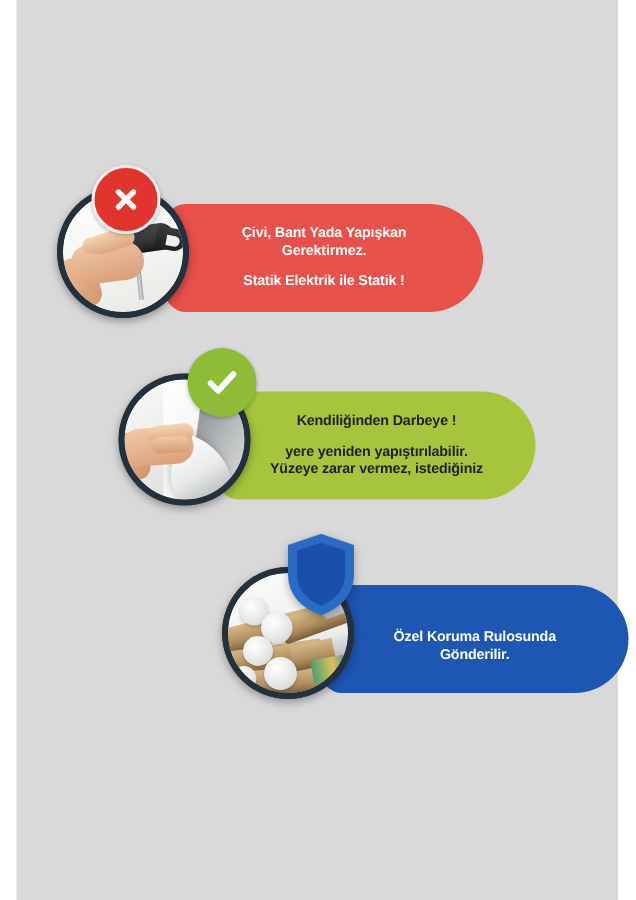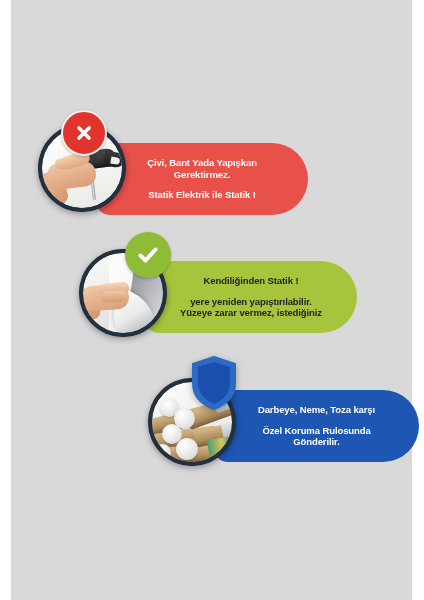--- a/index.html
+++ b/index.html
@@ -80,11 +80,10 @@
   
   #row-nail{left:27px;top:124px;width:275px;}
   #row-nail .banner{
-    left:58px;width:212px;
+    left:72px;width:212px;
     background:#e8504a;
     color:#ffffff;
     font-size:9.5px;
-    margin-top:7px;
   }
   #row-nail .photo{left:0;}
   #row-nail .badge{

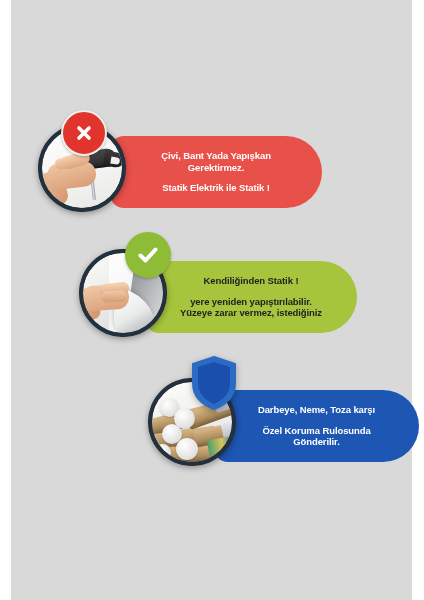--- a/index.html
+++ b/index.html
@@ -285,7 +285,7 @@
   <div class="feature" id="row-peel">
 
     <div class="banner">
-      <span class="line">Kendiliğinden Statik !</span>
+      <span class="line">Kendiliğinden Darbeye !</span>
       <span class="gap"></span>
       <span class="line">yere yeniden yapıştırılabilir.</span>
       <span class="line">Yüzeye zarar vermez, istediğiniz</span>

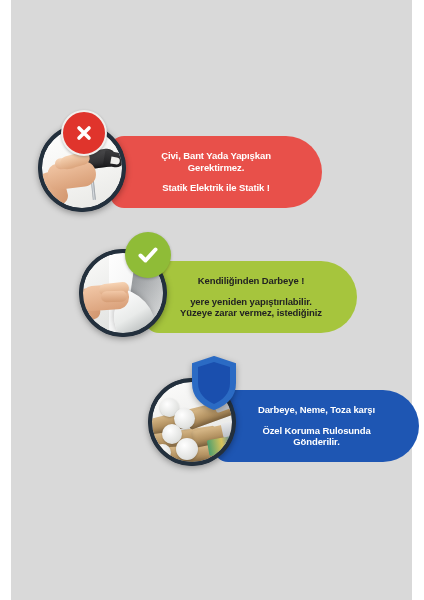--- a/index.html
+++ b/index.html
@@ -317,7 +317,6 @@
   <div class="feature" id="row-tube">
 
     <div class="banner">
-      <span class="line">Darbeye, Neme, Toza karşı</span>
       <span class="gap"></span>
       <span class="line">Özel Koruma Rulosunda</span>
       <span class="line">Gönderilir.</span>

